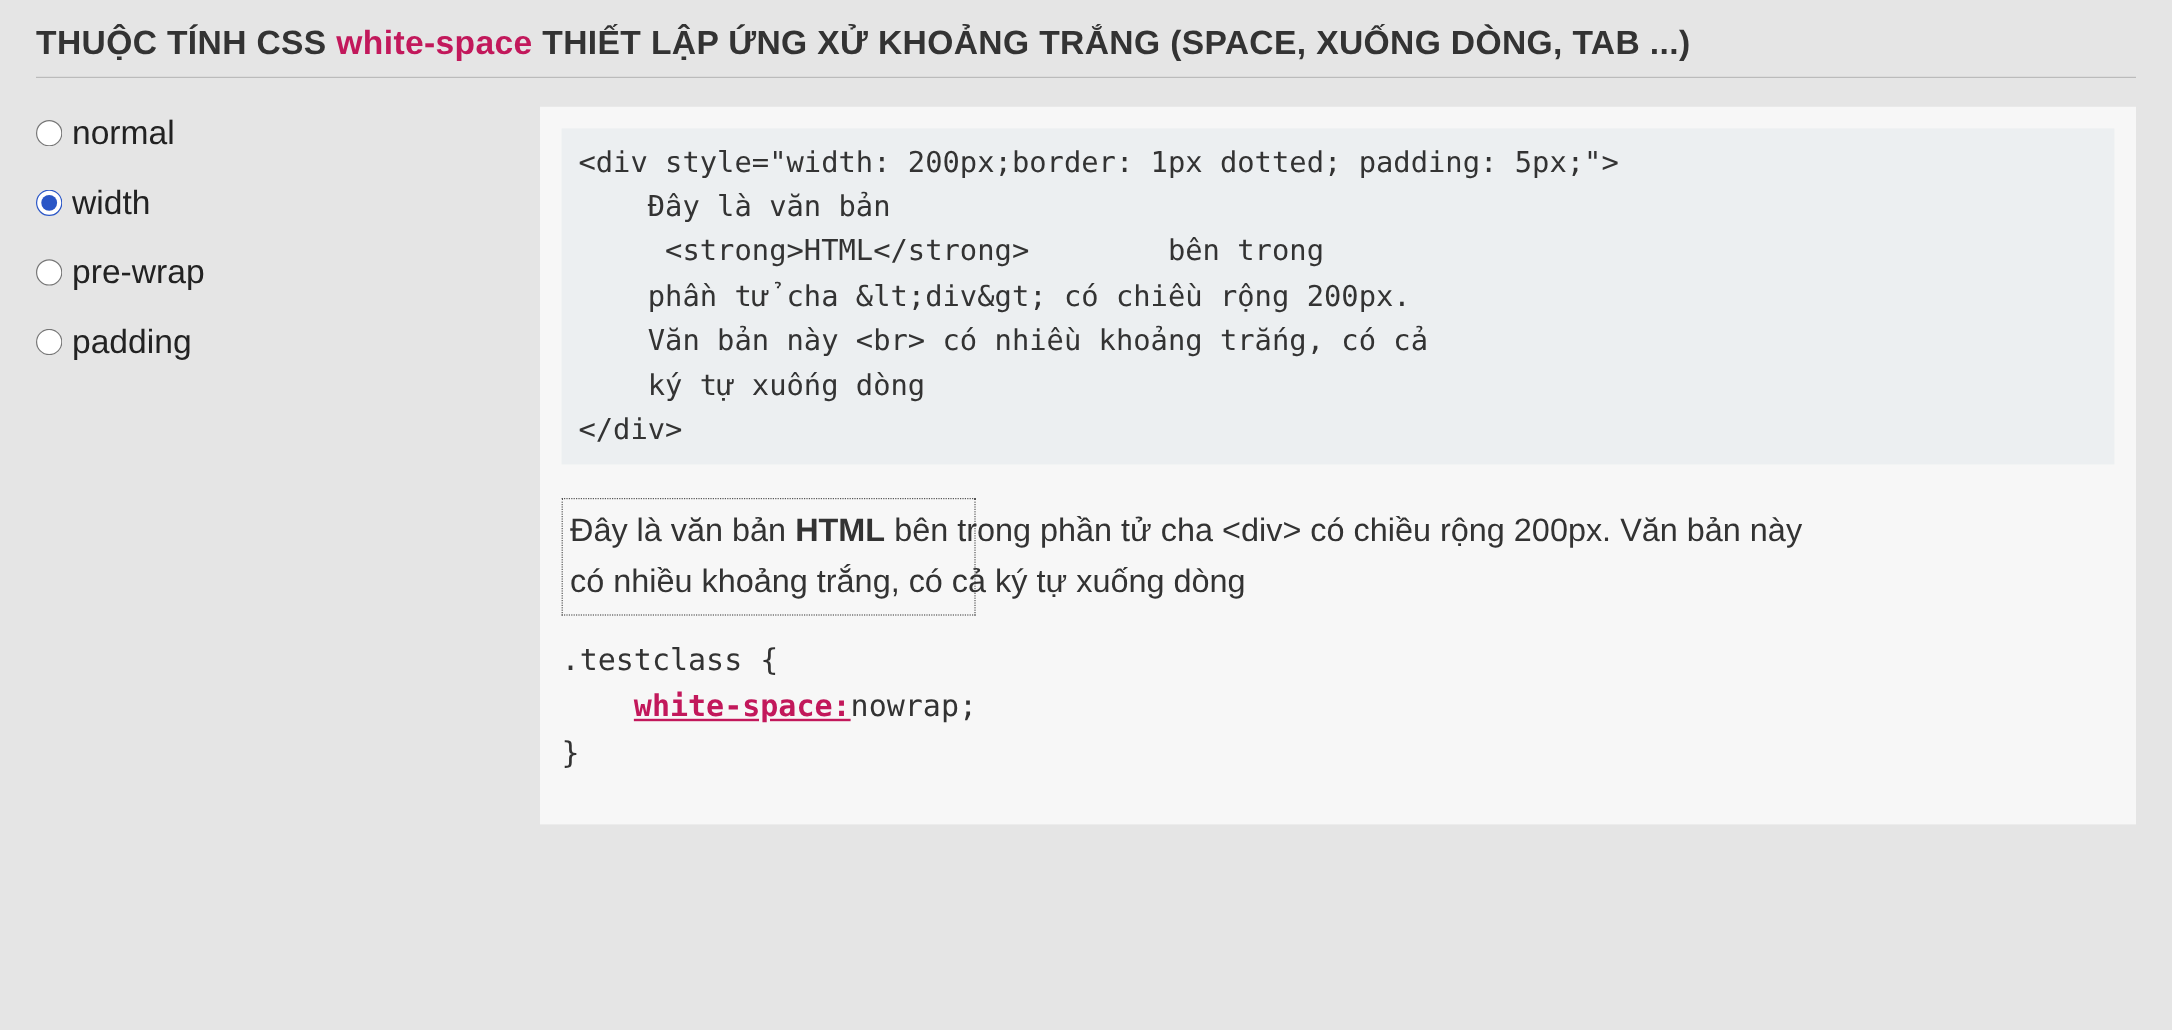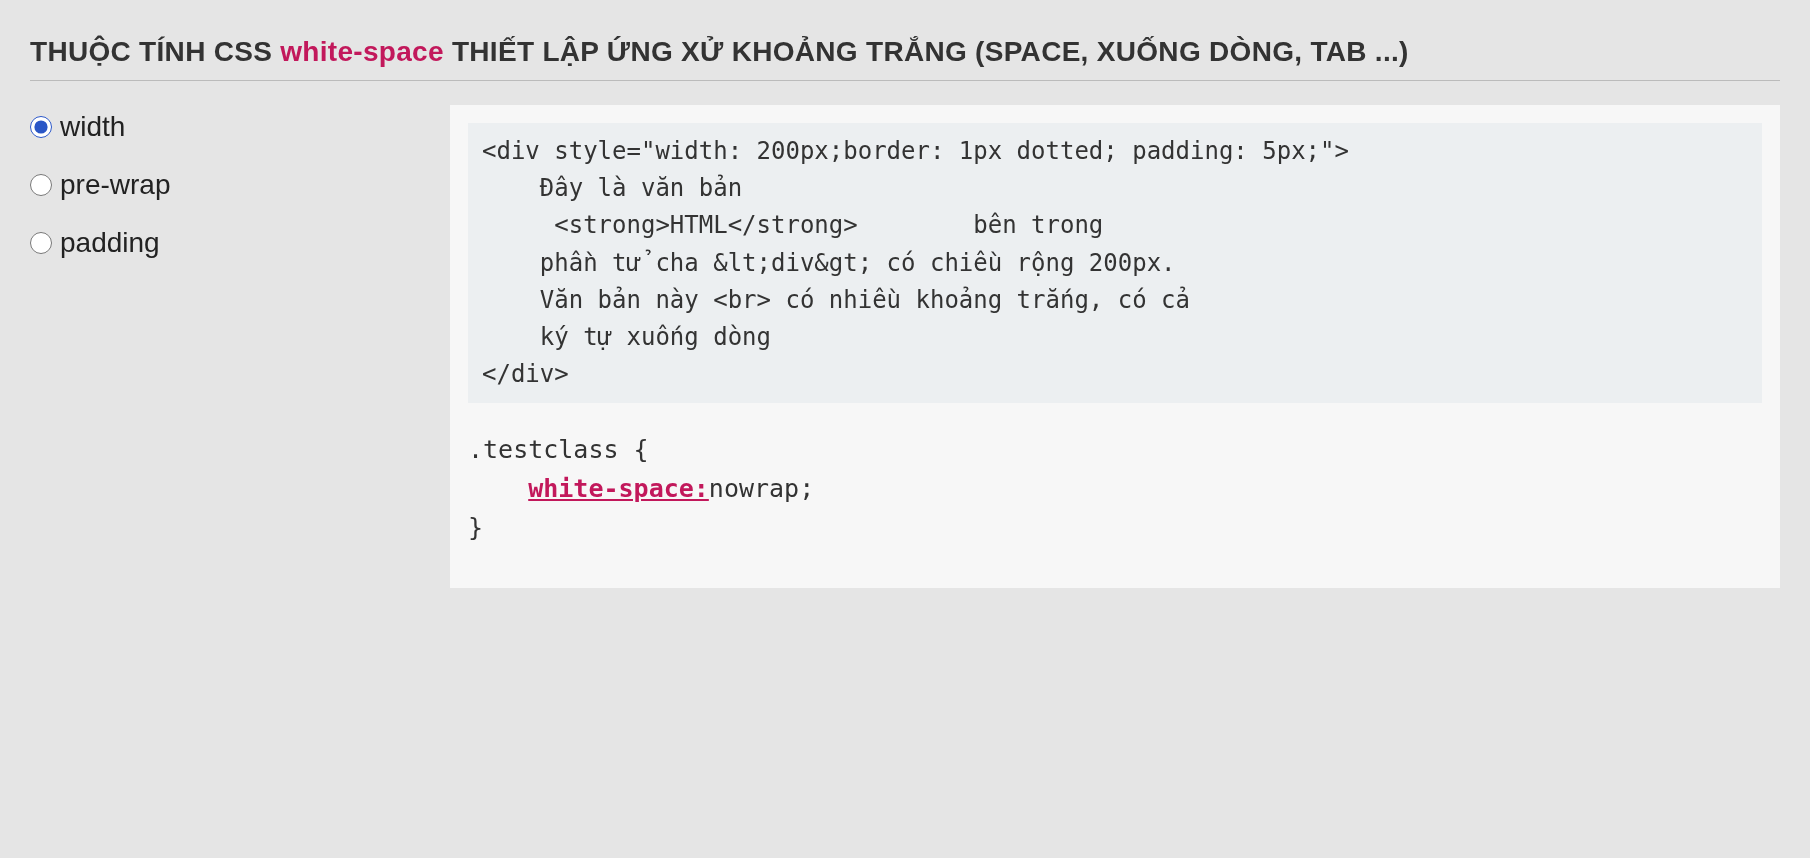--- a/index.html
+++ b/index.html
@@ -15,7 +15,7 @@
     font-size: 28px;
     font-weight: 700;
     color: #333;
-    margin: 16px 0 12px 0;
+    margin: 0 0 12px 0;
     letter-spacing: 0.3px;
   }
   .page-title .highlight {

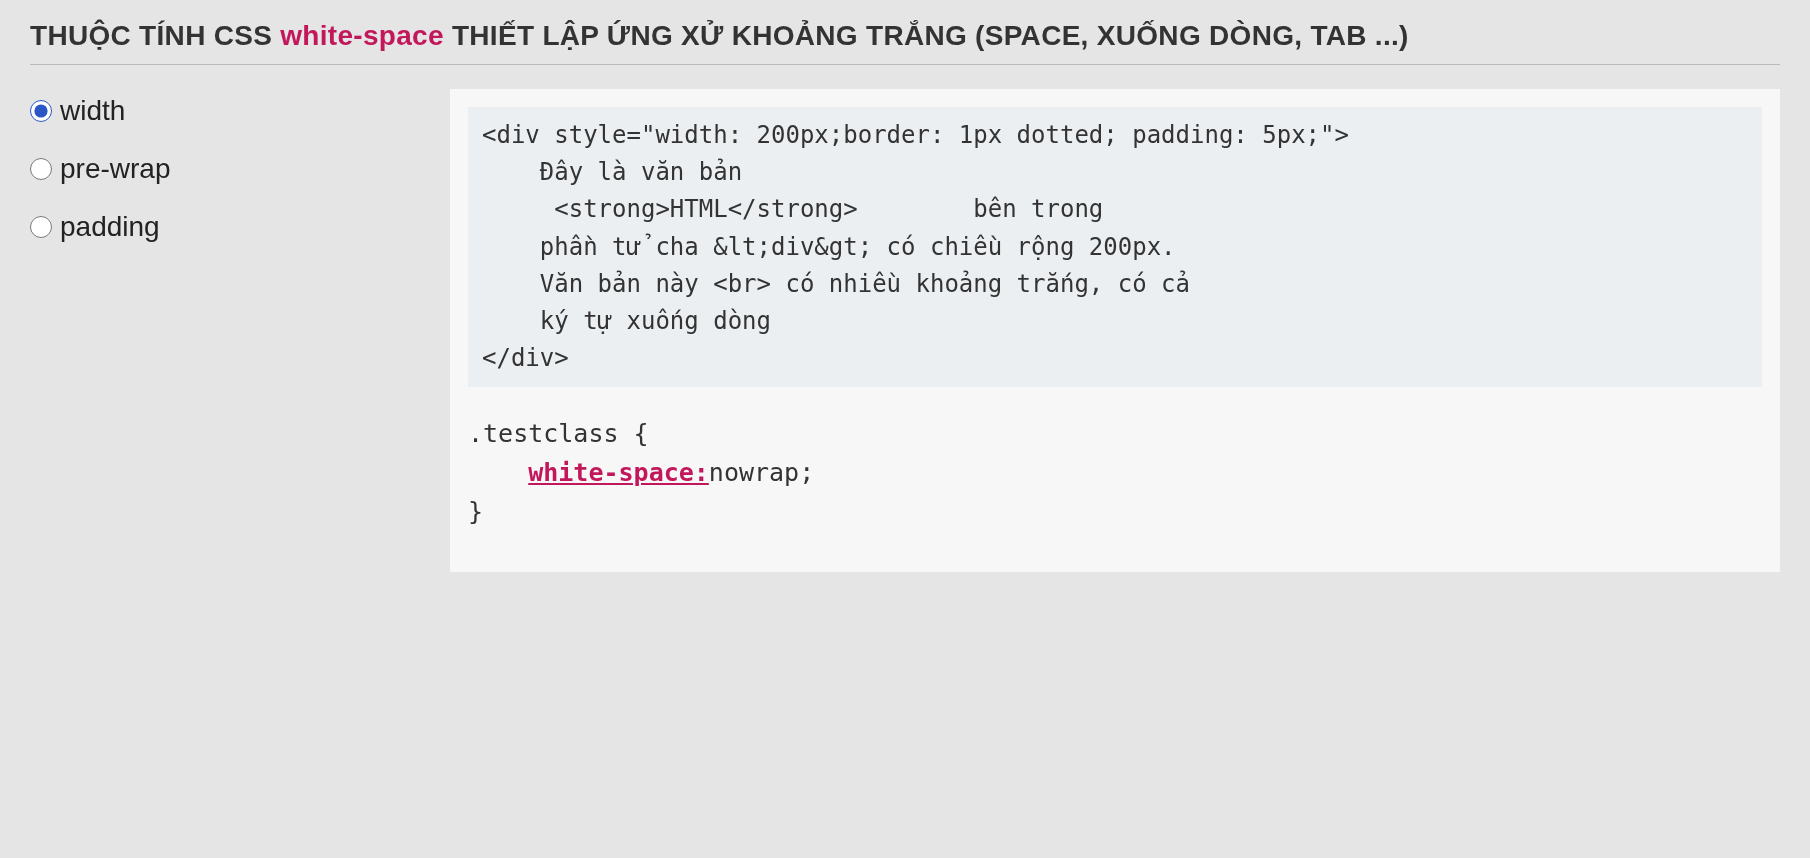--- a/index.html
+++ b/index.html
@@ -98,6 +98,10 @@
 <div class="layout">
   <div class="options">
     <div class="opt-row">
+      <input type="radio" name="ws" style="">
+      <label>normal</label>
+    </div>
+    <div class="opt-row">
       <input type="radio" name="ws" checked="" style="">
       <label>width</label>
     </div>

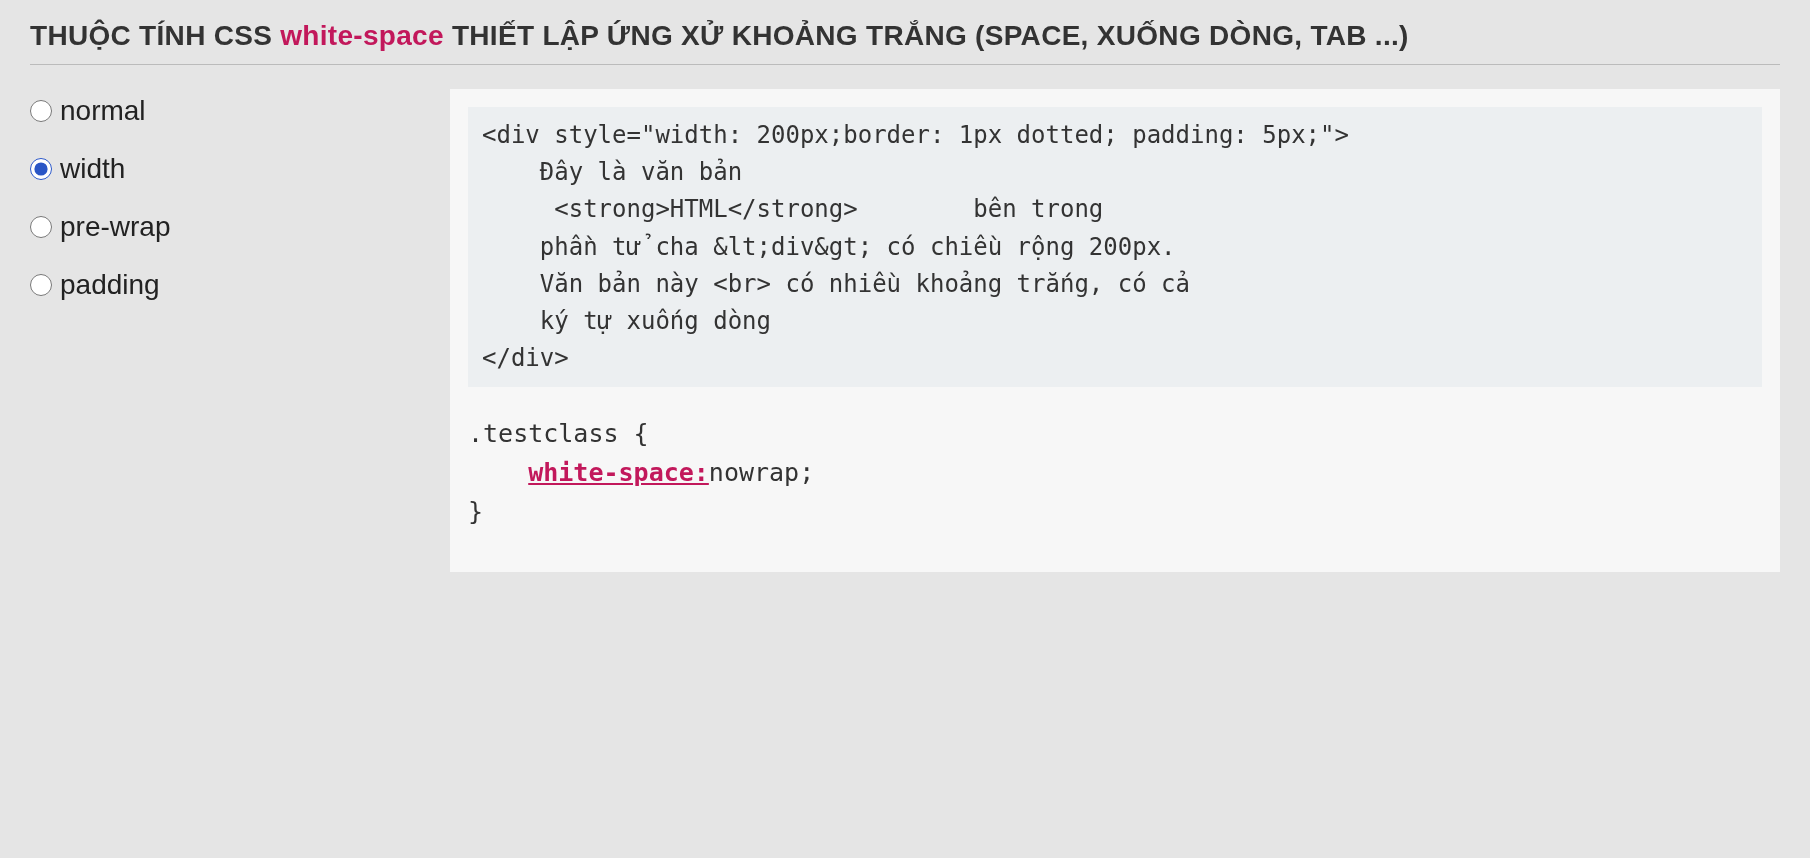--- a/index.html
+++ b/index.html
@@ -124,6 +124,7 @@
     ký tự xuống dòng
 &lt;/div&gt;</div>
 
+    <div class="preview-box"><span>Đây là văn bản </span><strong>HTML</strong><span> bên trong phần tử cha &lt;div&gt; có chiều rộng 200px. Văn bản này</span><br><span>có nhiều khoảng trắng, có cả ký tự xuống dòng</span></div>
 
     <div class="css-snippet"><span>.testclass {</span>
 <span>    </span><span class="prop">white-space:</span><span>nowrap;</span>

